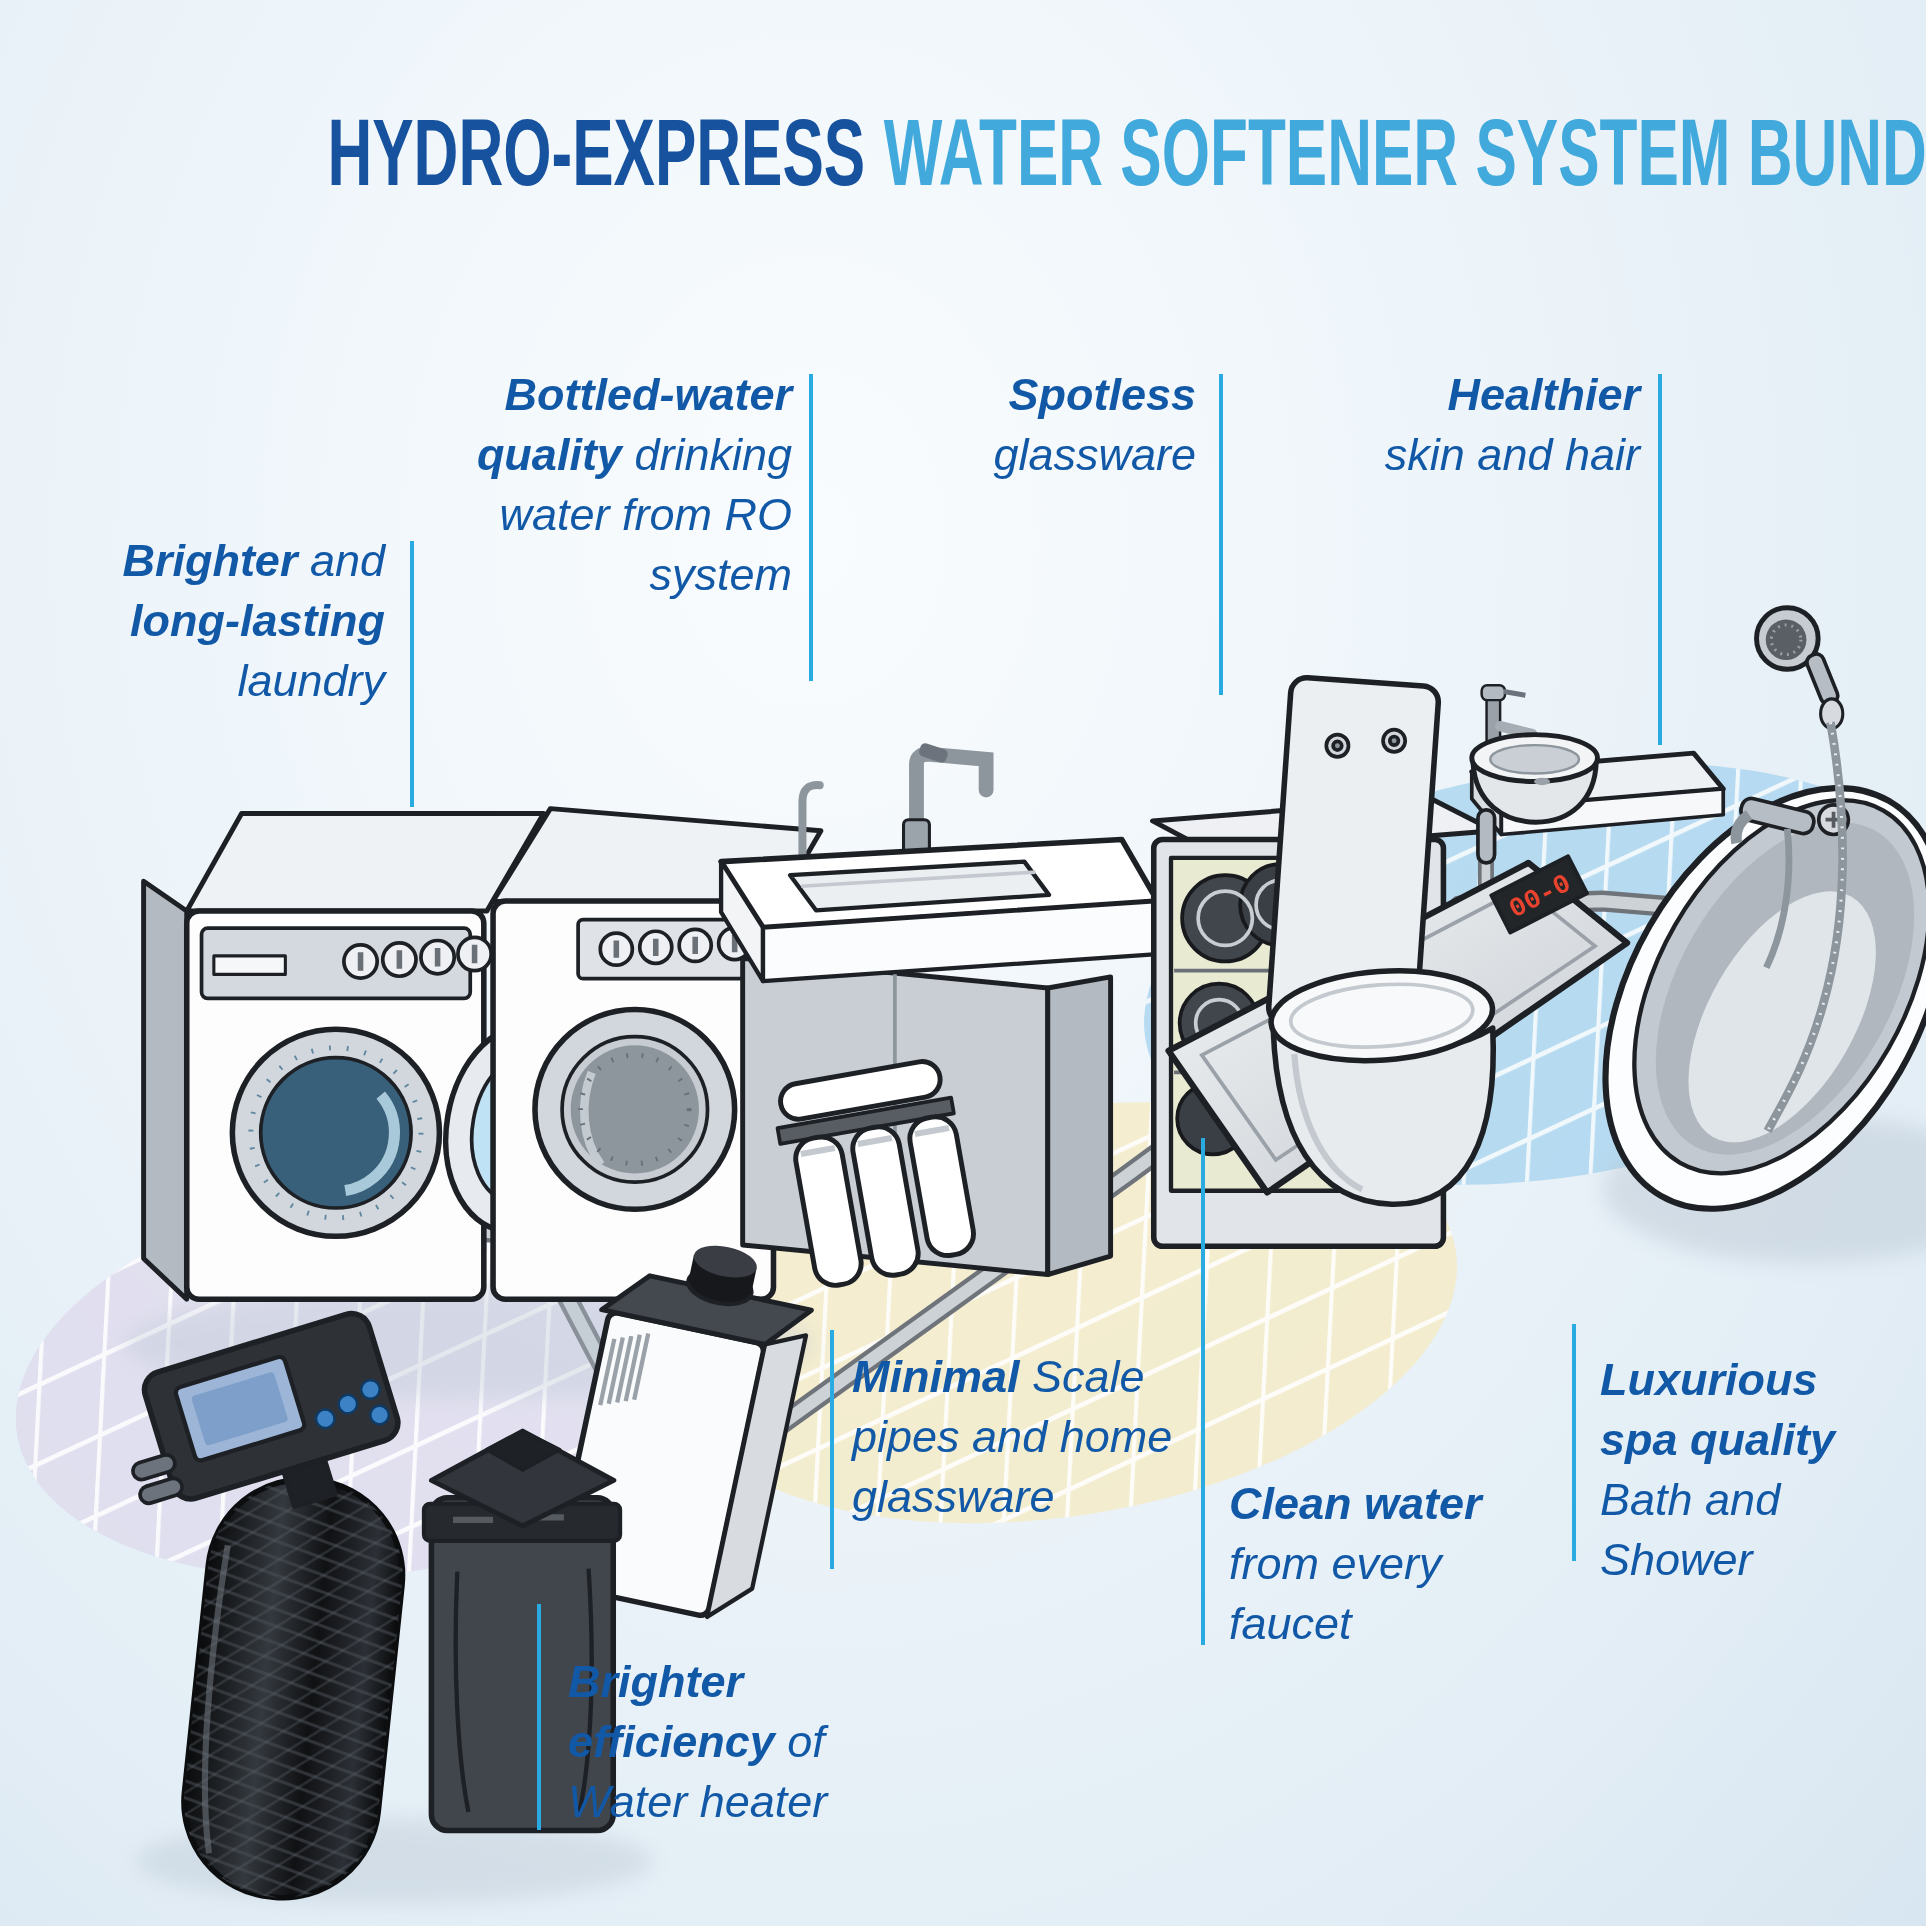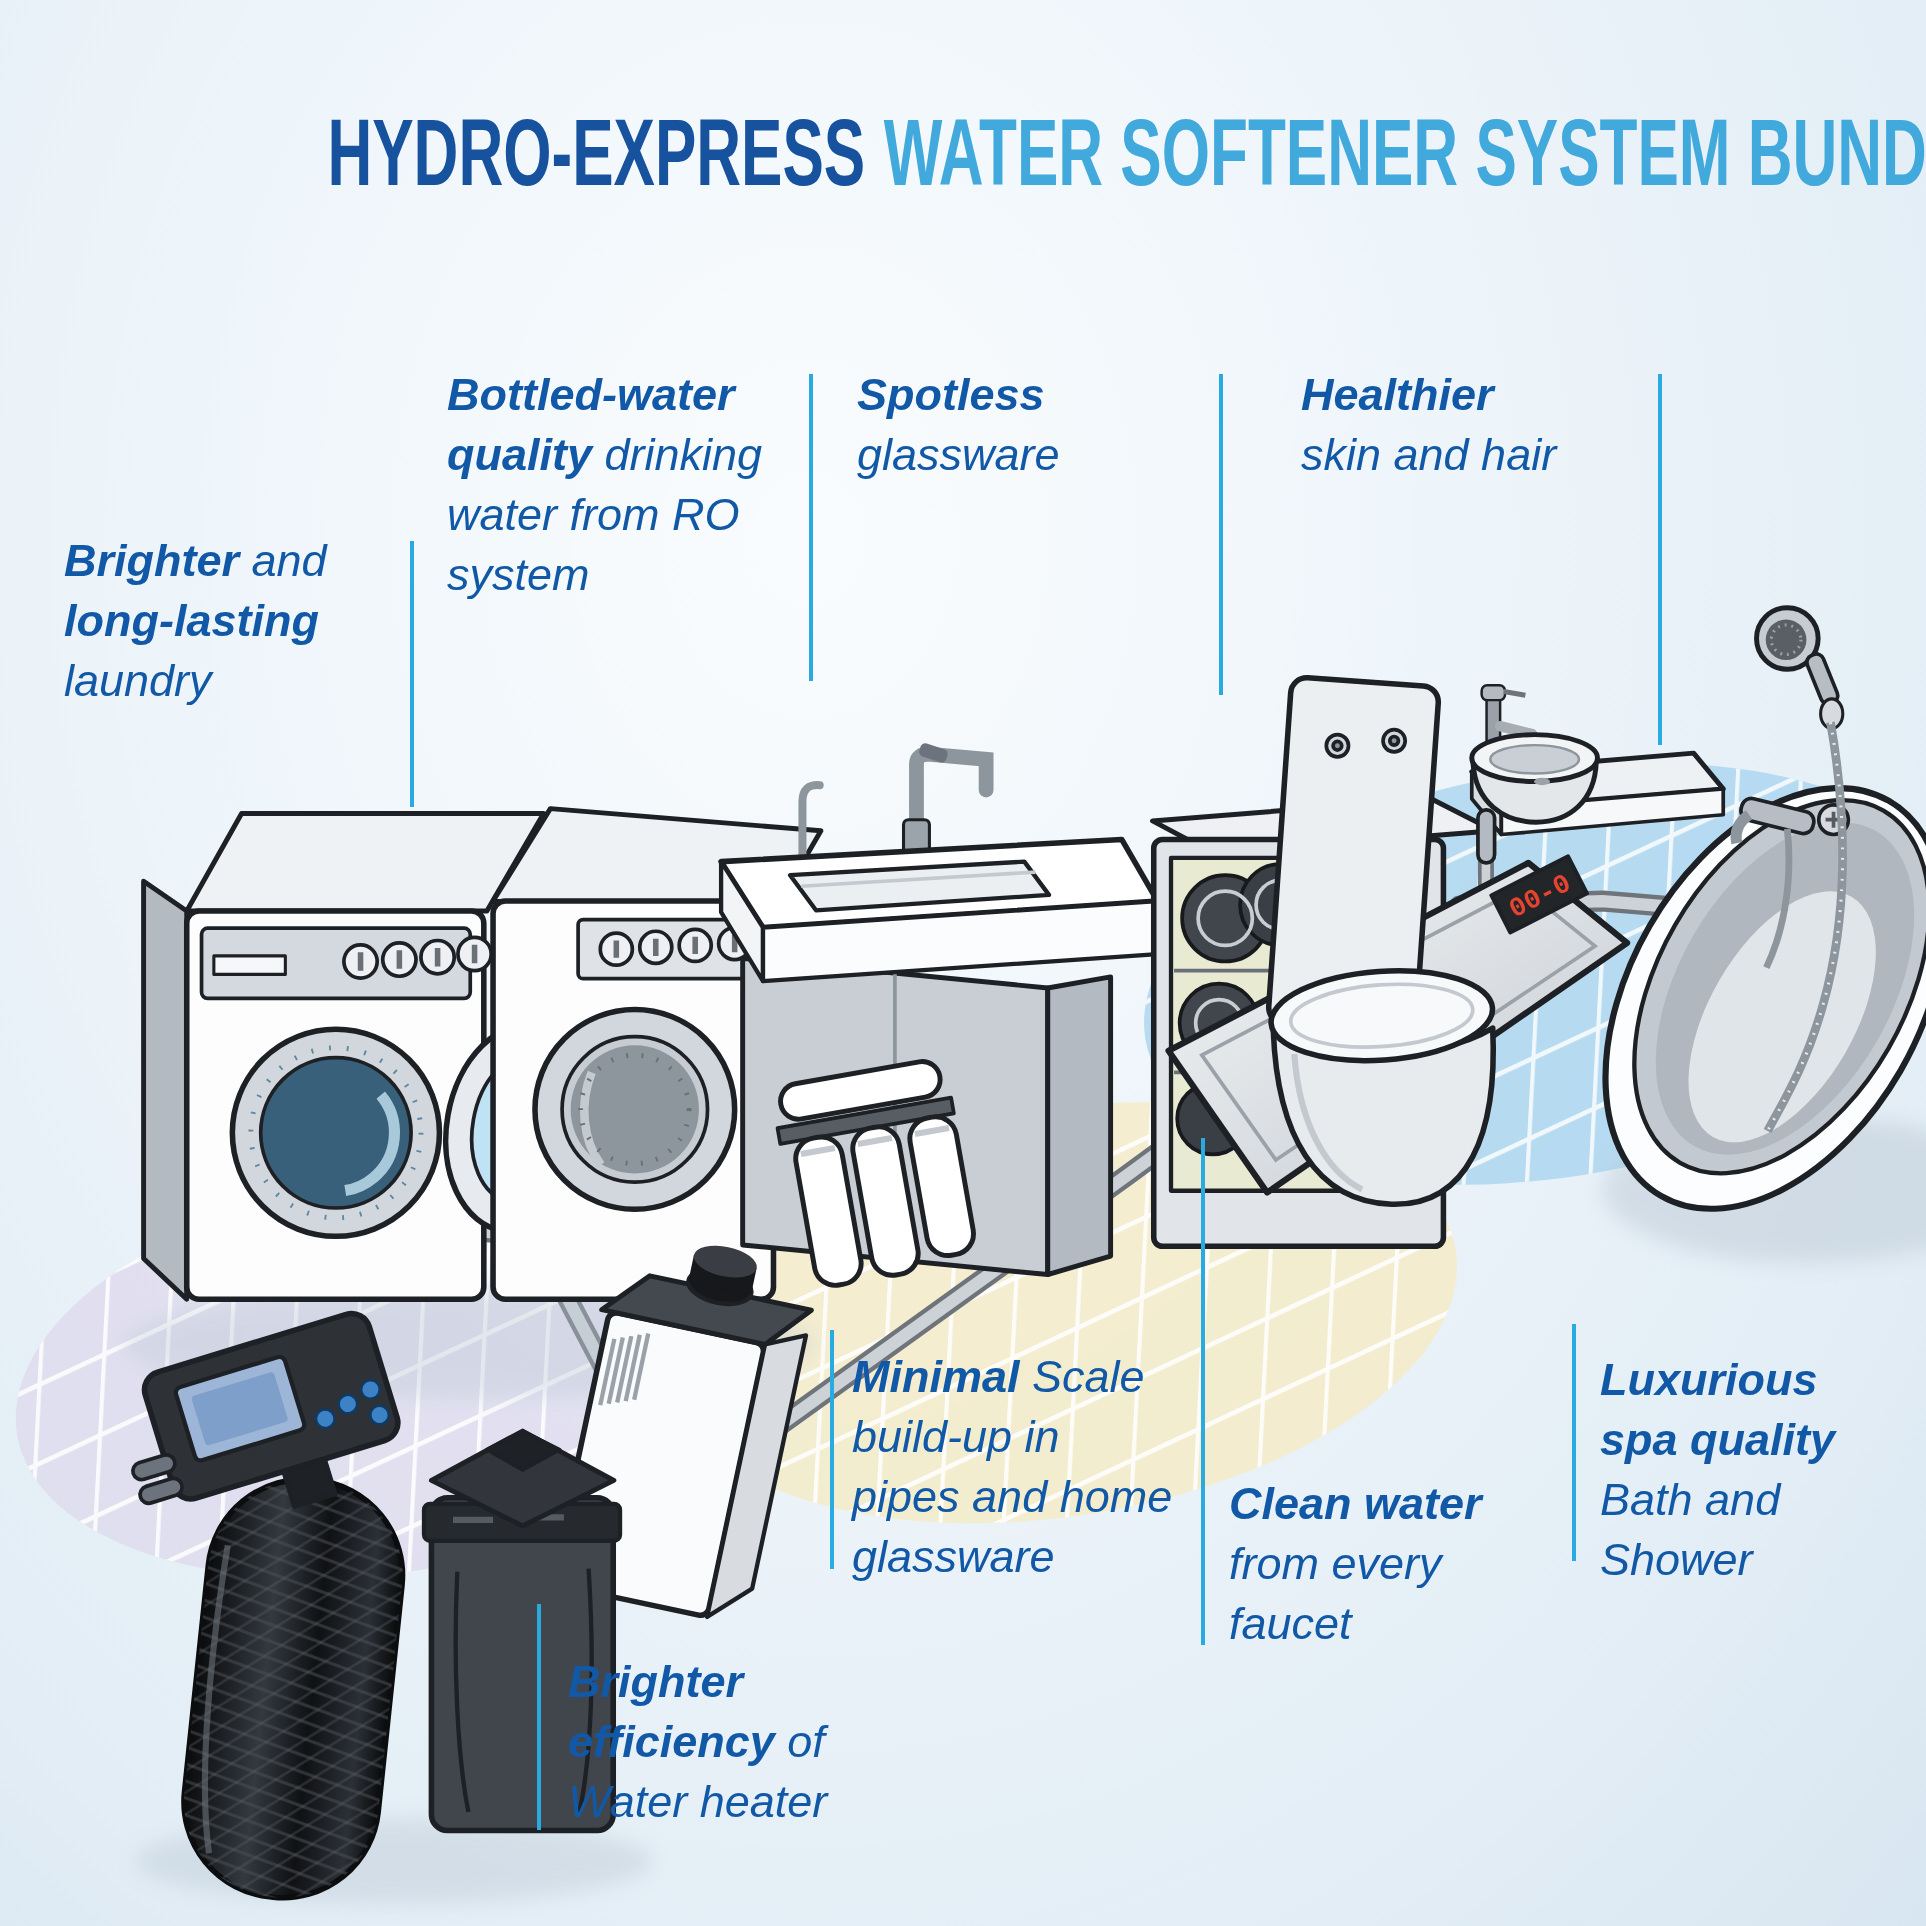--- a/index.html
+++ b/index.html
@@ -22,7 +22,7 @@
     color:var(--label_text);
   }
   .label .b{font-weight:700;}
-  .ra{}
+  .ra{text-align:right;}
   .vline{position:absolute;width:4.3px;background:var(--line_accent);}
   svg{position:absolute;left:0;top:0;}
   .o{stroke:#1d2024;stroke-linejoin:round;stroke-linecap:round;}

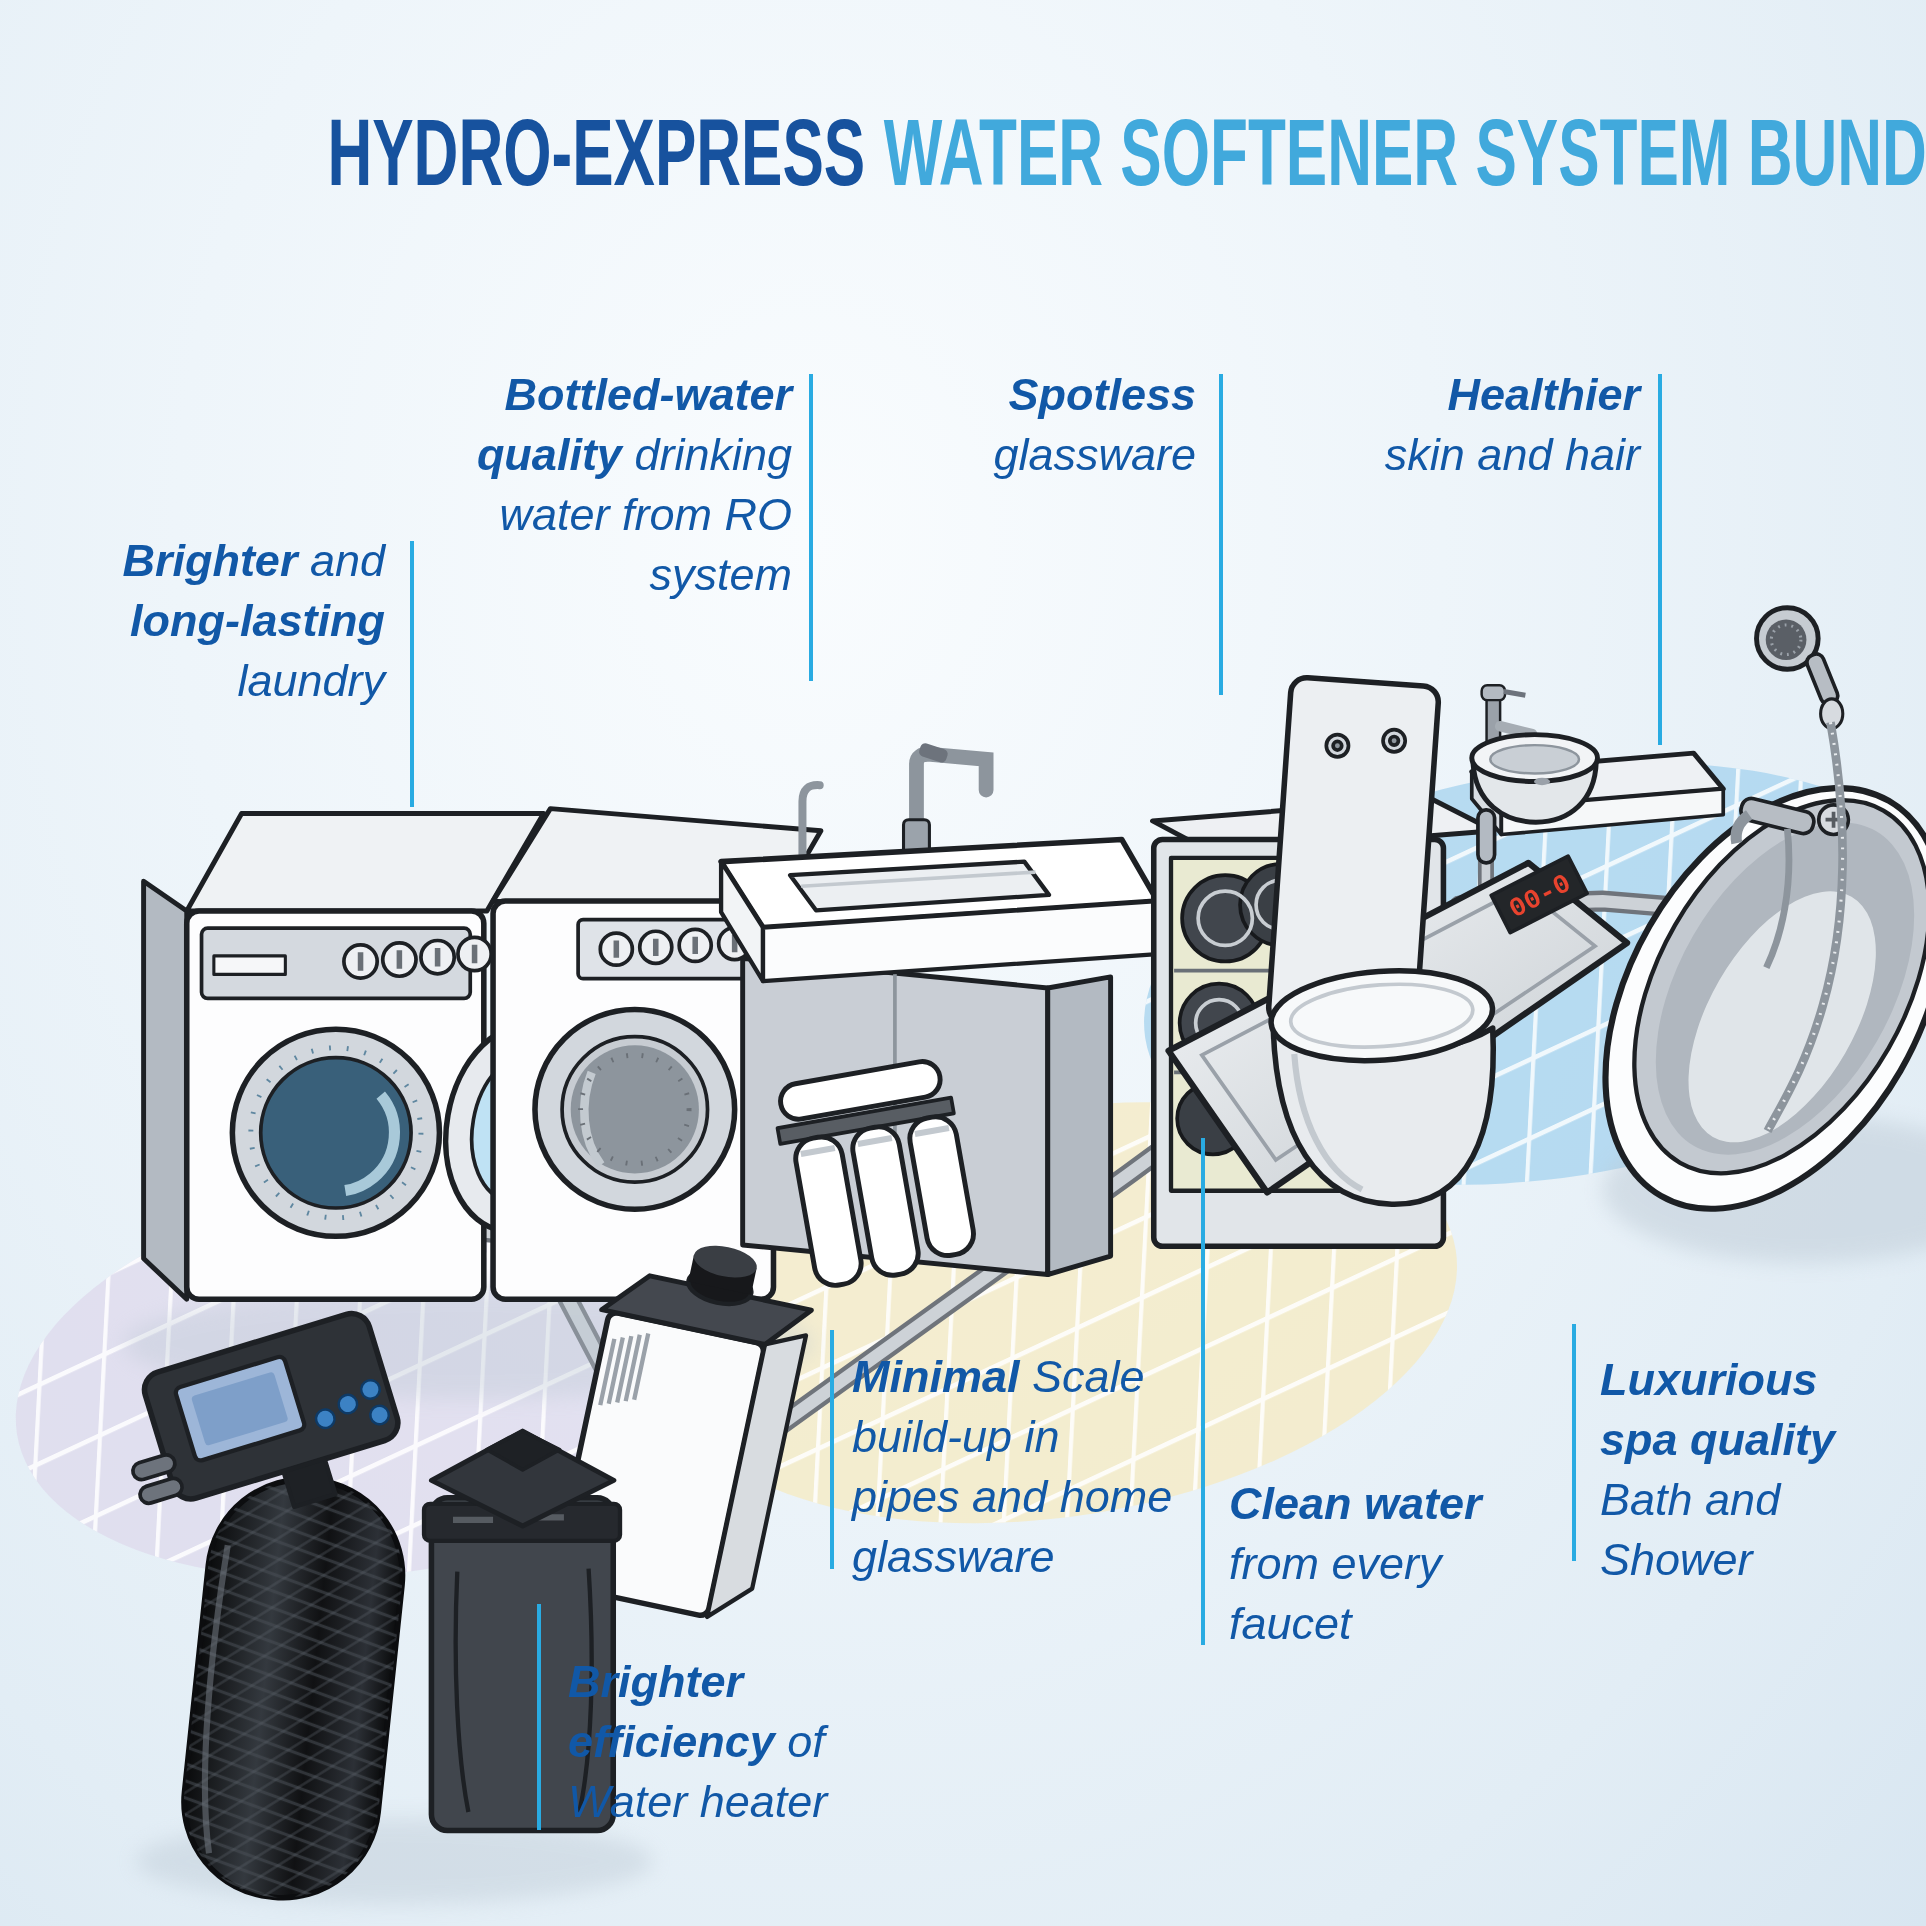--- a/index.html
+++ b/index.html
@@ -321,7 +321,6 @@
 <div class="vline" style="left:830px;top:1330px;height:239px"></div>
 <div class="label" style="left:852px;top:1347px;width:345px">
     <div><span class="b">Minimal</span><span> Scale</span></div>
-    <div><span>build-up in</span></div>
     <div><span>pipes and home</span></div>
     <div><span>glassware</span></div>
   </div>

